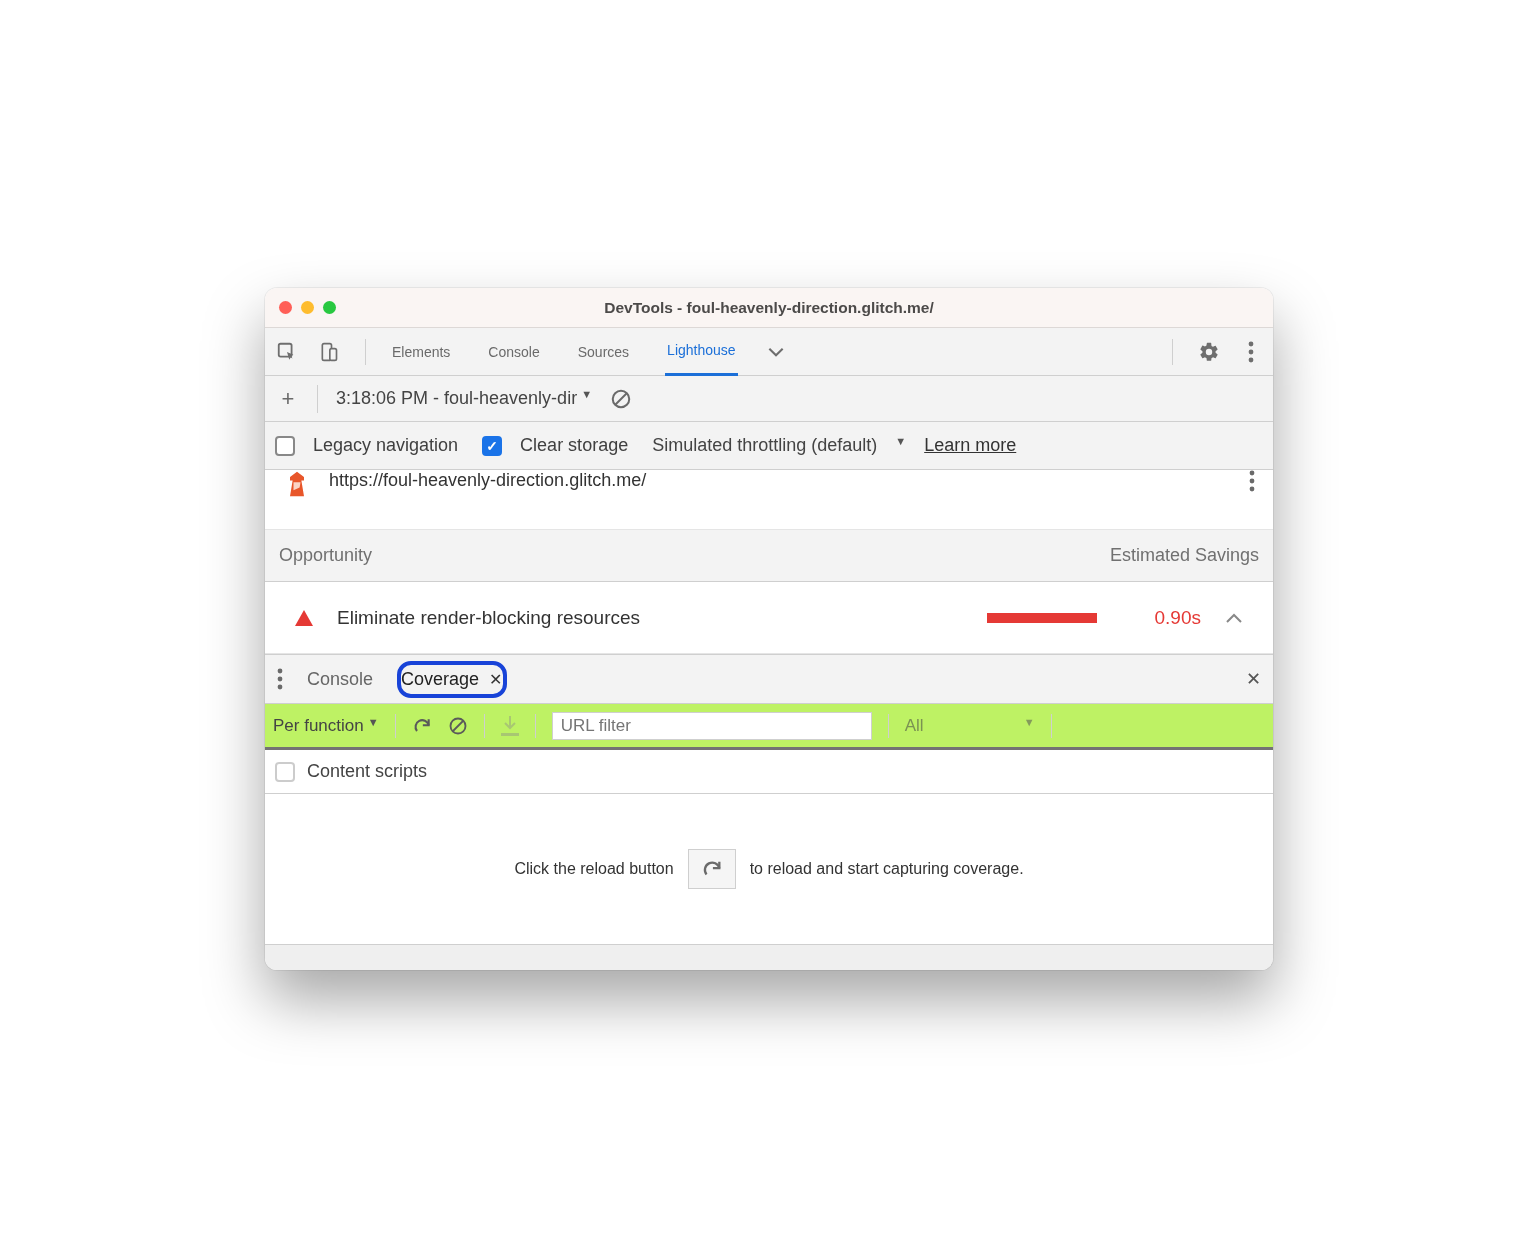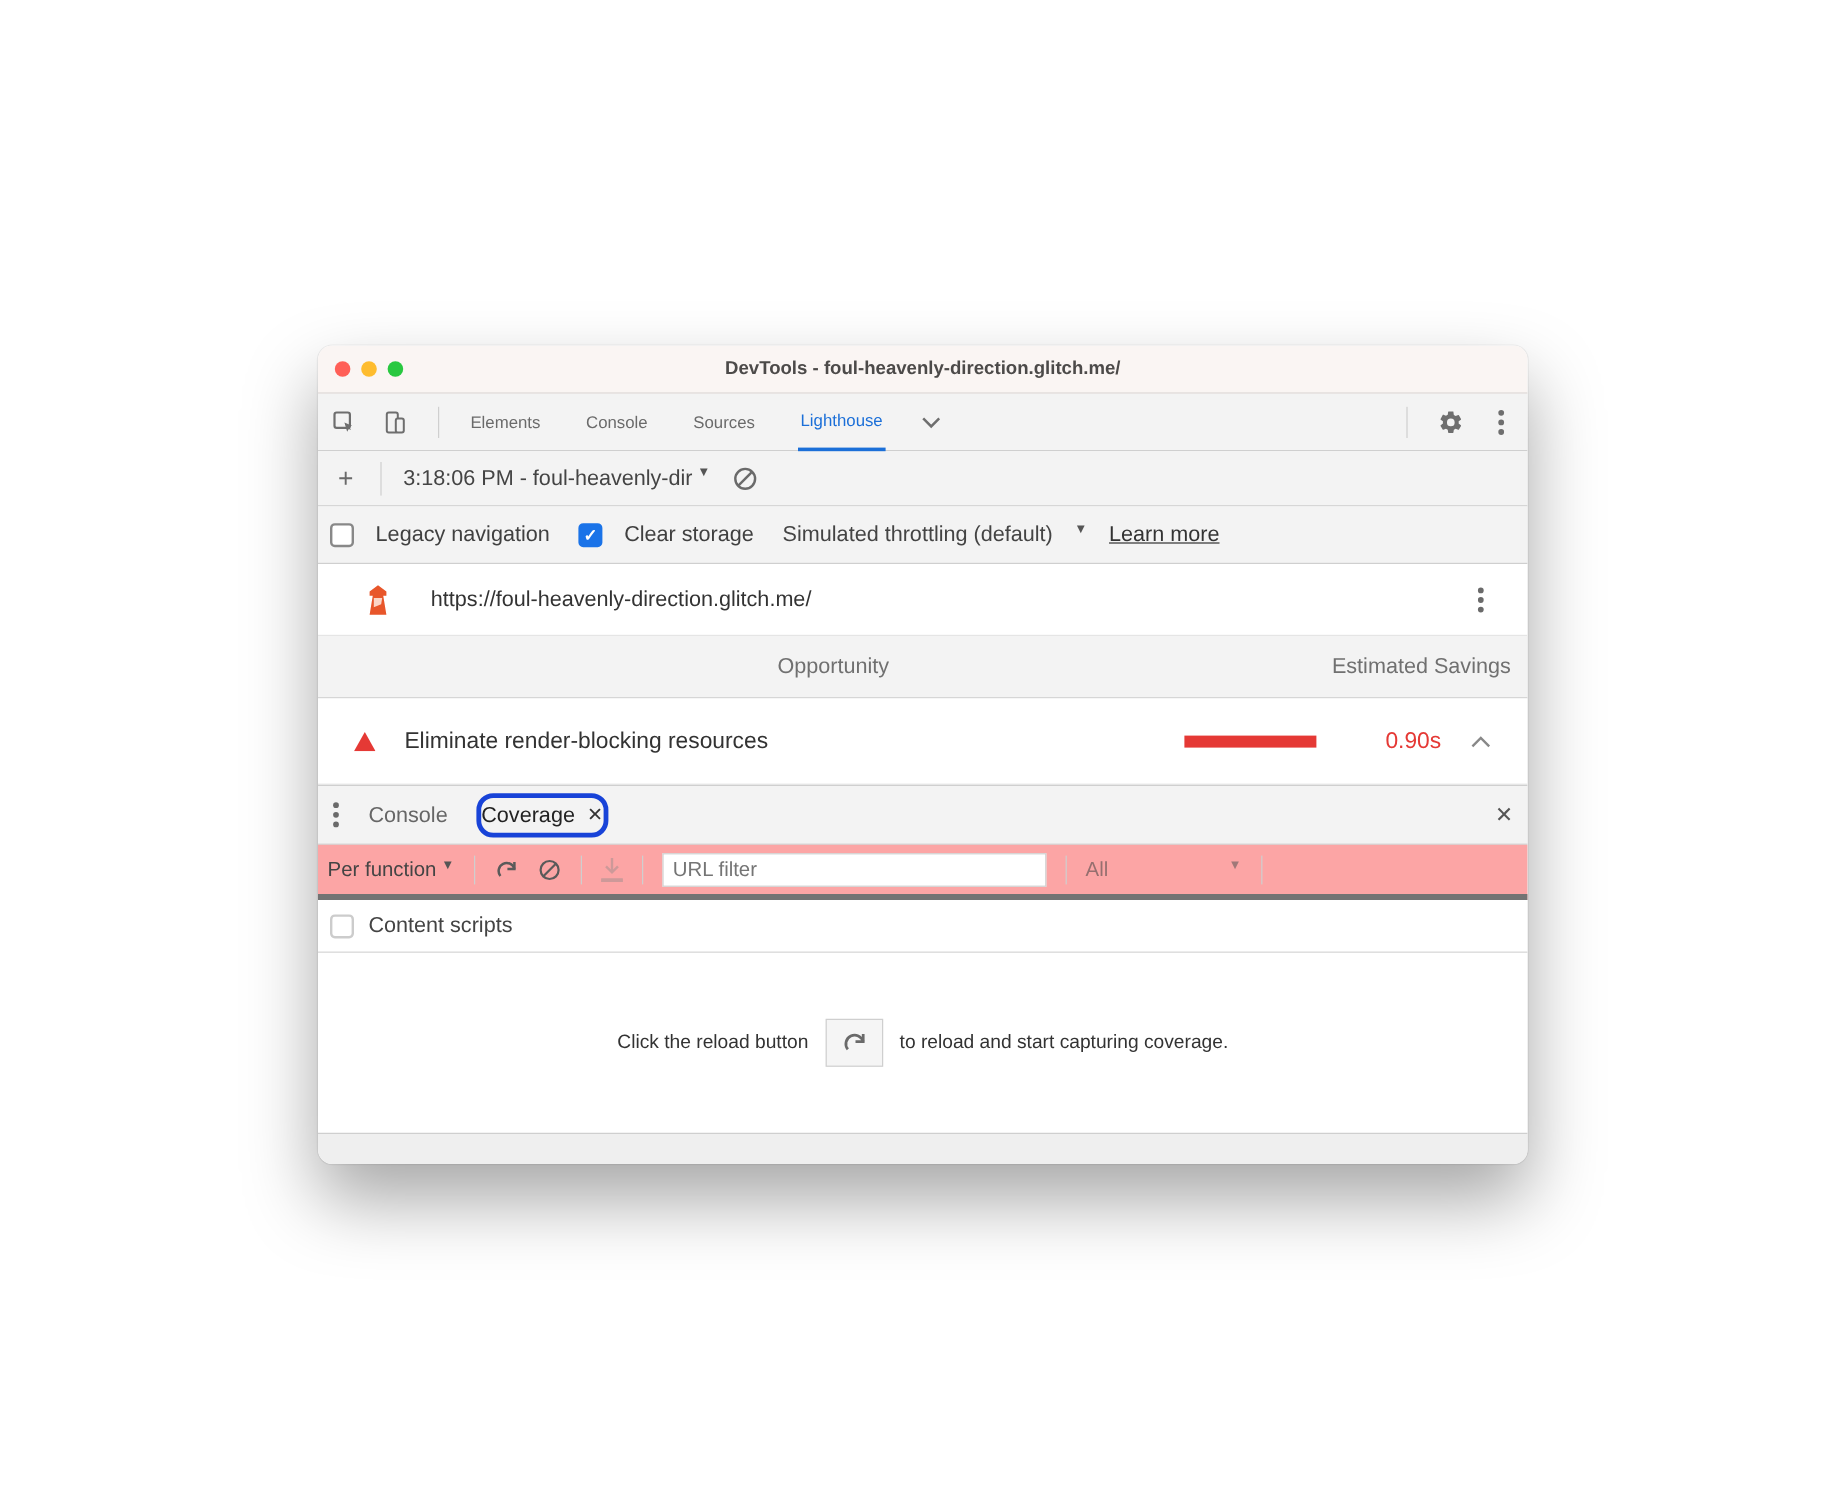--- a/index.html
+++ b/index.html
@@ -74,7 +74,7 @@
   
   .urlrow {
     height:60px; background:#fff; border-bottom:1px solid #e5e5e5;
-    display:flex; align-items:center; padding:0 36px; gap:30px; font-size:18px; color:#333;
+    display:flex; padding:0 18px; gap:18px; font-size:18px; color:#333;
   }
   .lh-logo { width:28px; height:28px; flex-shrink:0;}
   .url-text { flex:1; font-size:18px;}

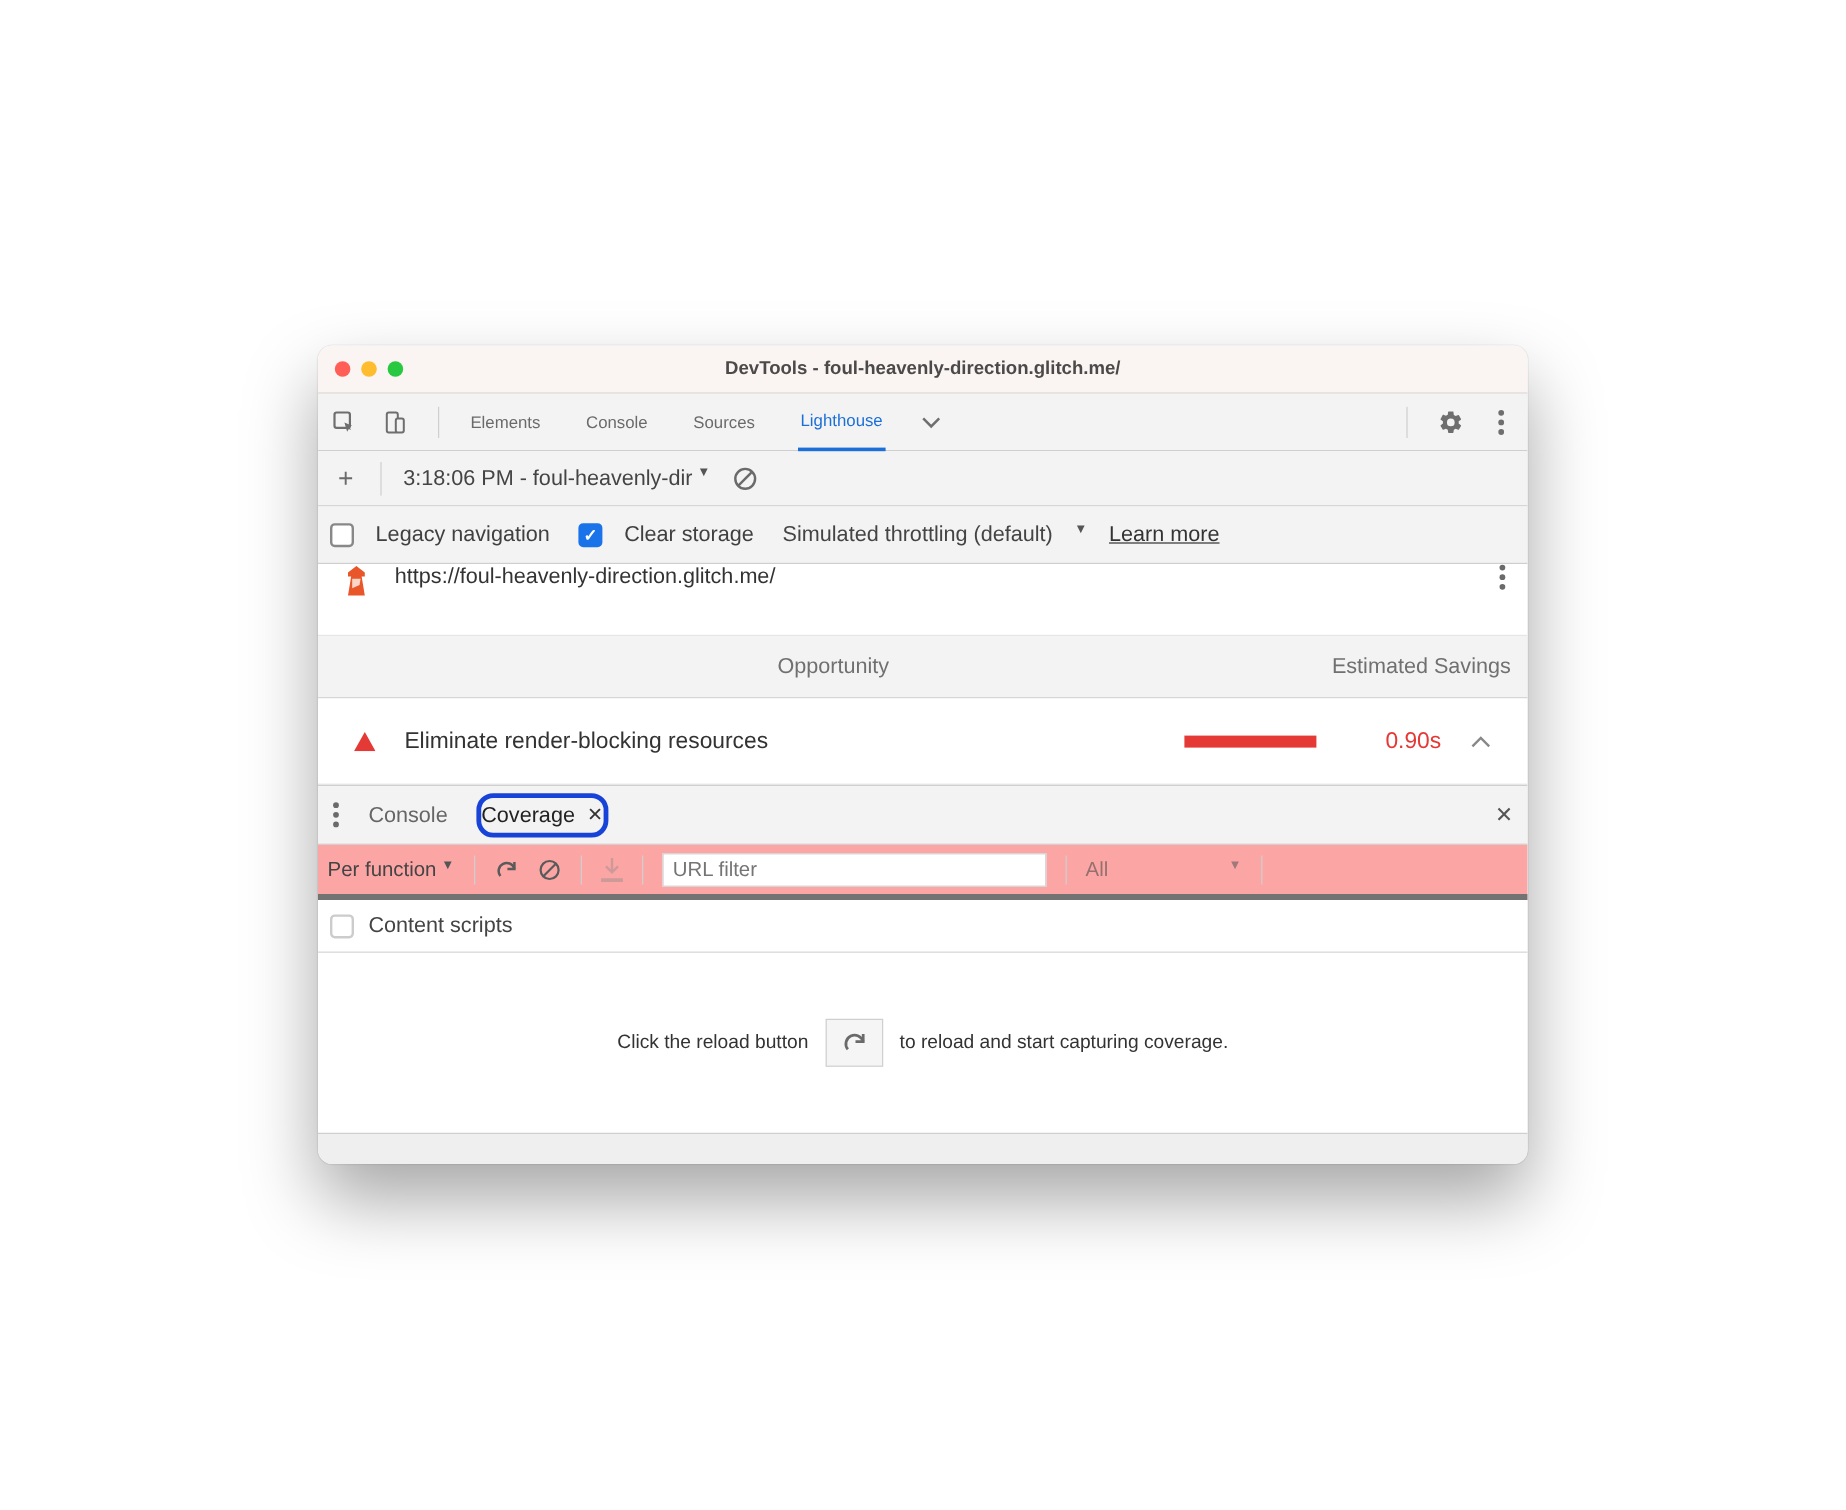--- a/index.html
+++ b/index.html
@@ -82,7 +82,7 @@
   
   .tableheader {
     height:52px; background:#f3f3f3; border-bottom:1px solid #cfcfcf;
-    display:flex; align-items:center; padding:0 14px; font-size:18px; color:#707070;text-align:center;
+    display:flex; align-items:center; padding:0 14px; font-size:18px; color:#707070;
   }
   .th-left{flex:1;} .th-right{}
   

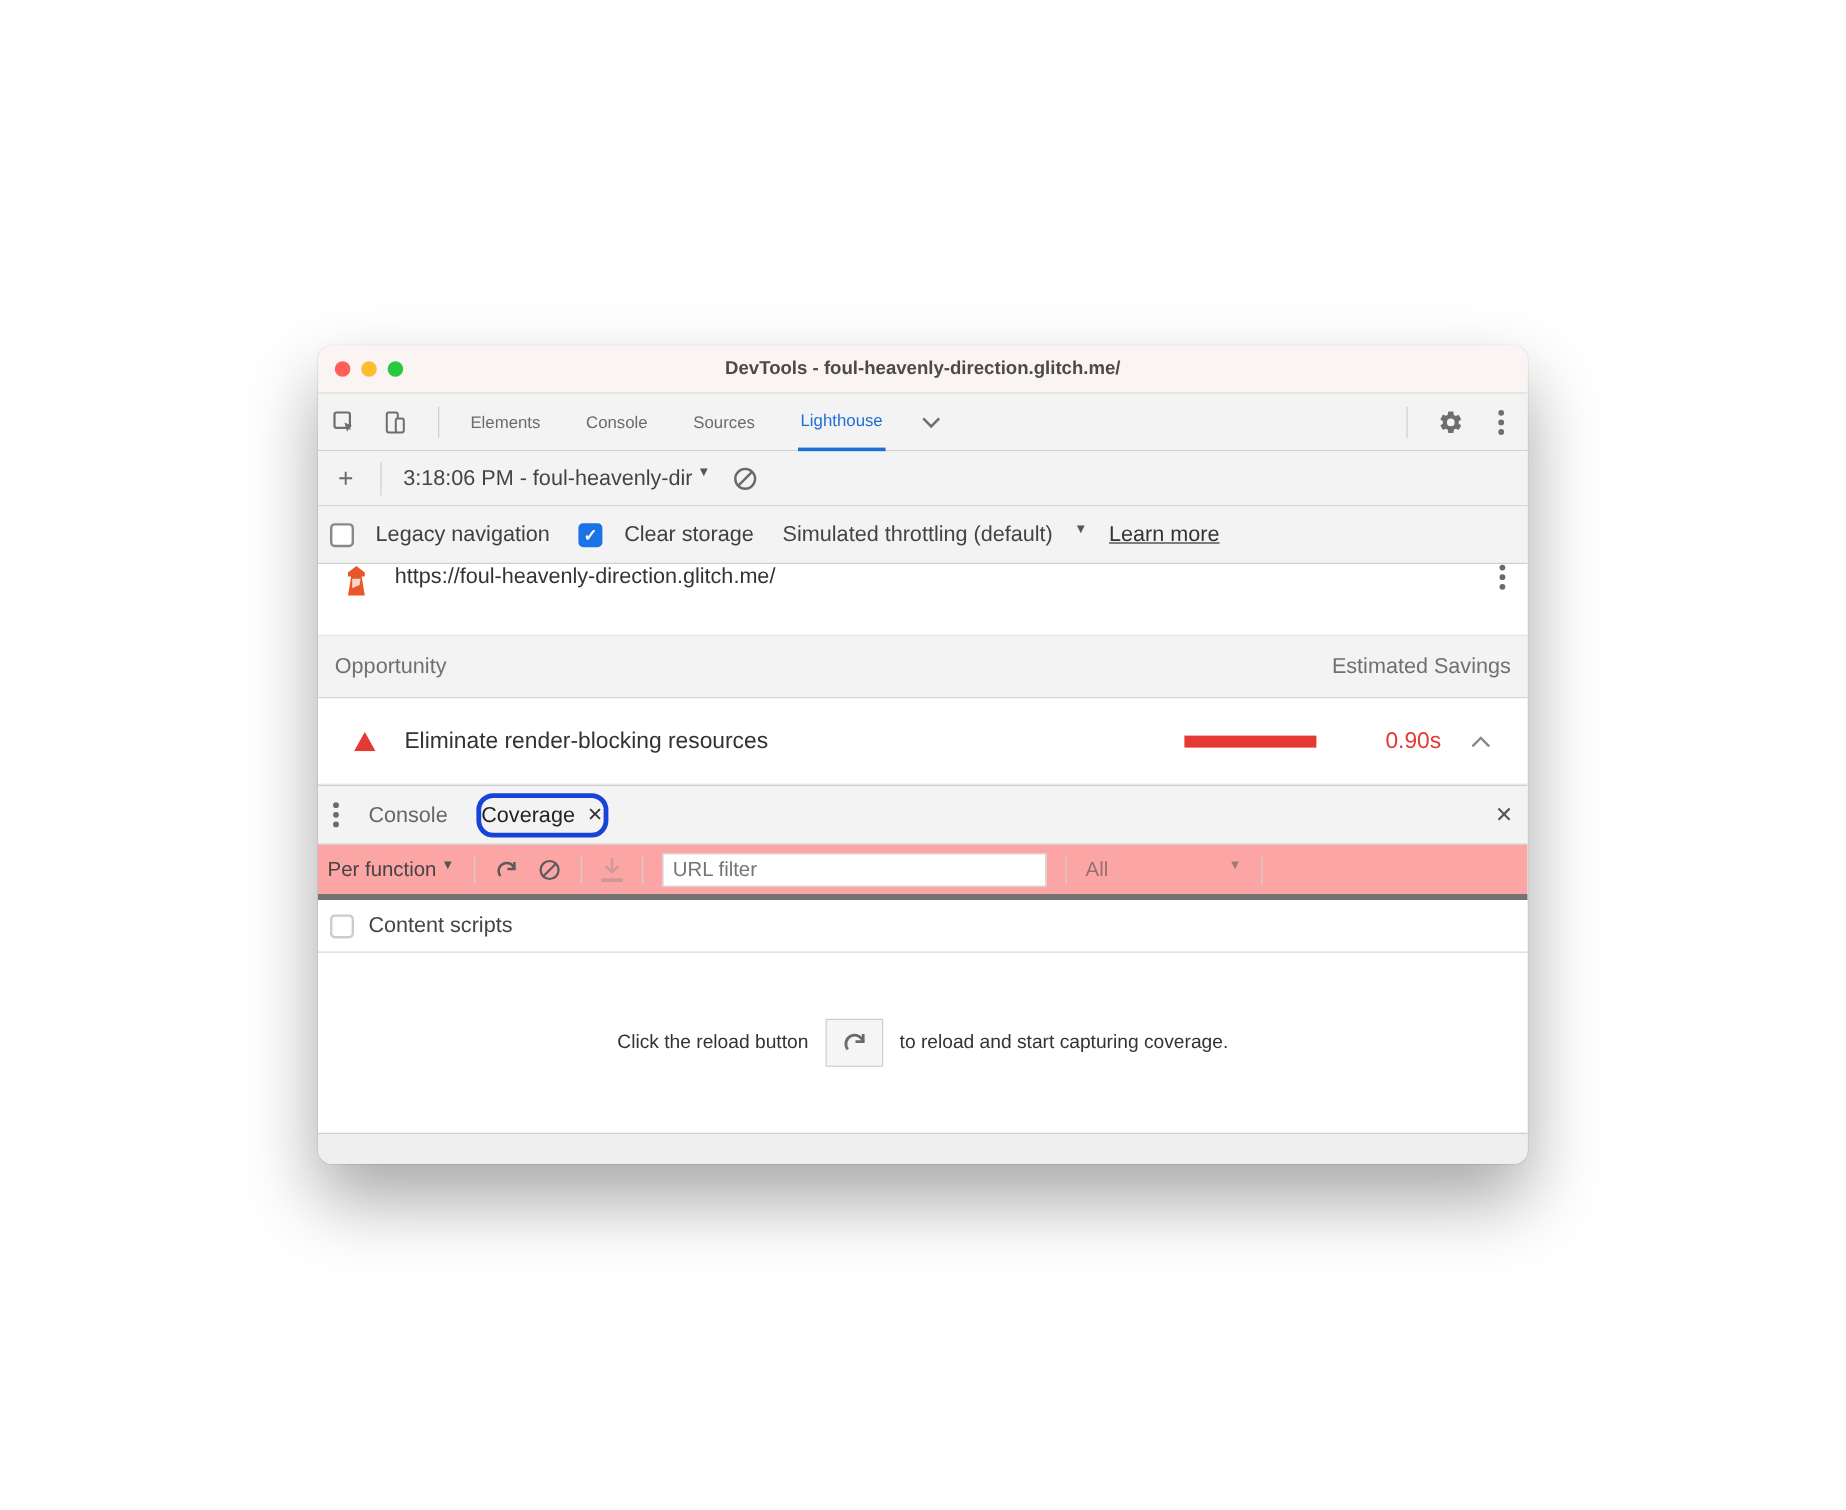--- a/index.html
+++ b/index.html
@@ -112,7 +112,7 @@
   .drawer-right { margin-left:auto; display:flex; align-items:center; gap:20px;}
   
   .covbar {
-    height:46px; background:#fca5a5; border-bottom:5px solid #737373;
+    height:46px; background:#bef264; border-bottom:3px solid #737373;
     display:flex; align-items:center; padding:0 8px; gap:16px; font-size:17px; color:#5a5a5a;
   }
   .covbar .opt-divider{height:24px;}

